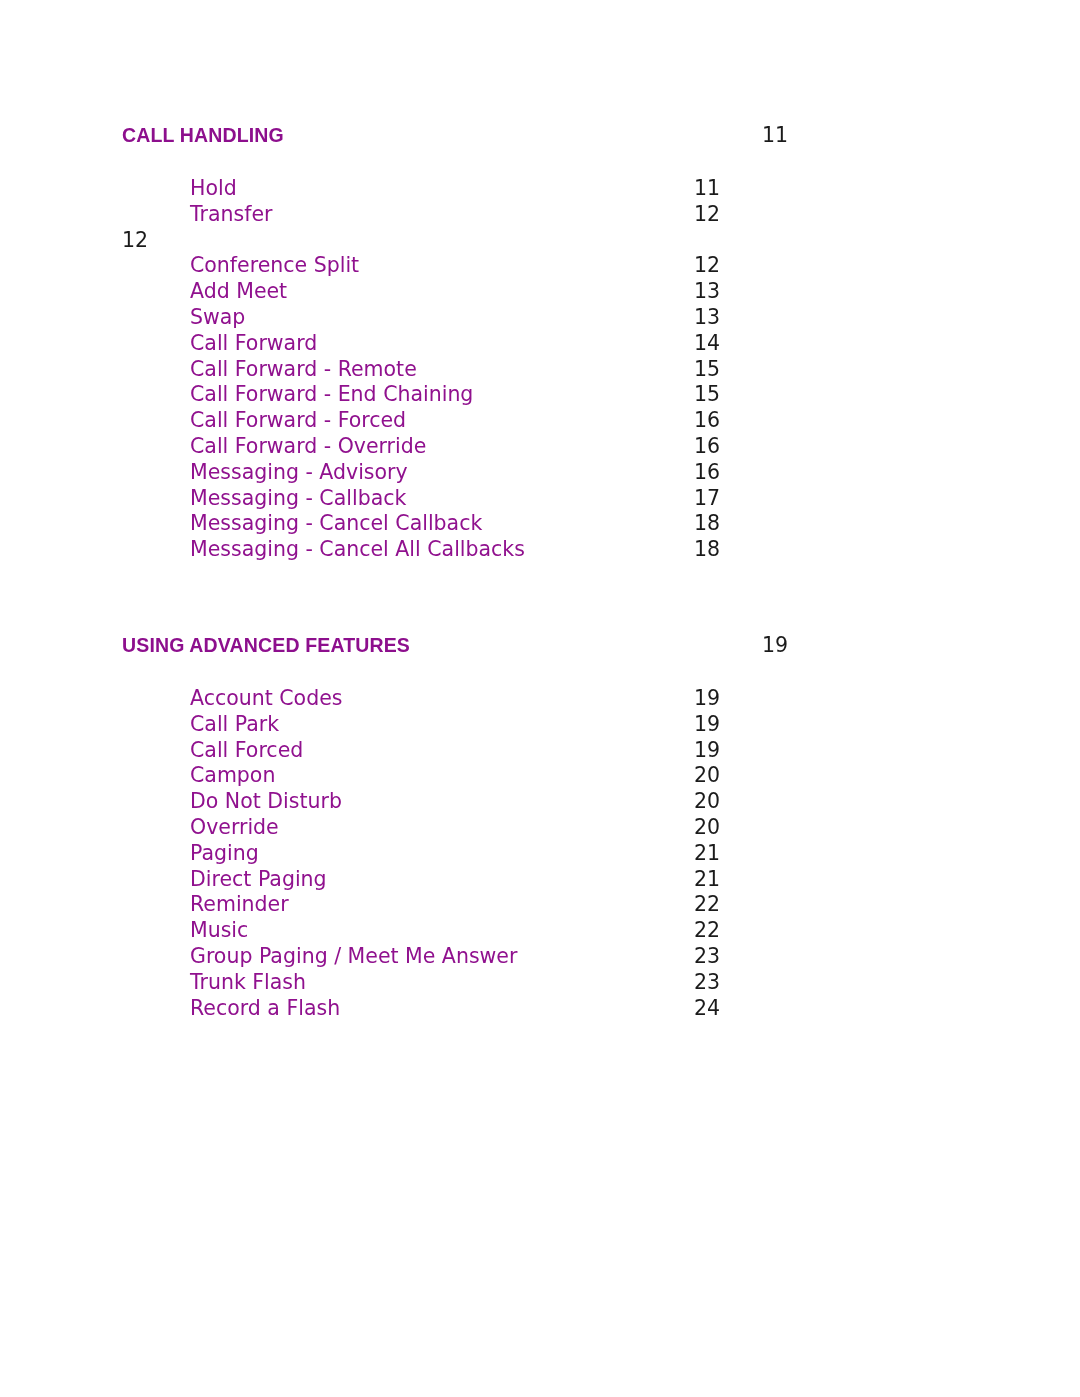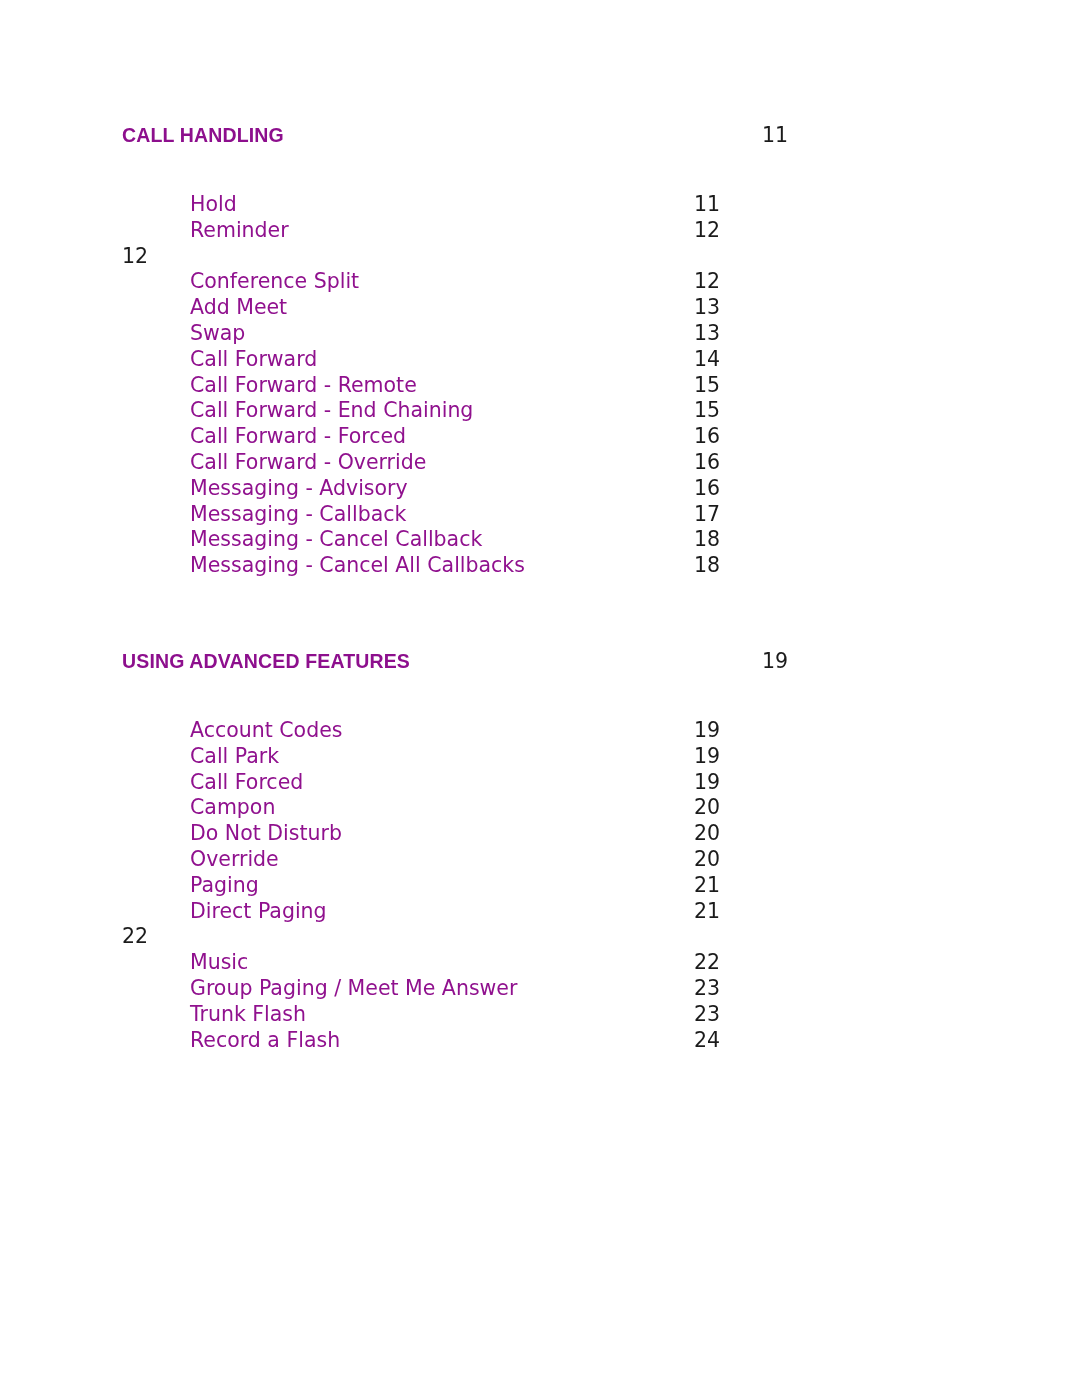--- a/index.html
+++ b/index.html
@@ -62,7 +62,7 @@
 
   
   .entry-list {
-    margin-top: 44px;
+    margin-top: 28px;
     padding: 0;
   }
 

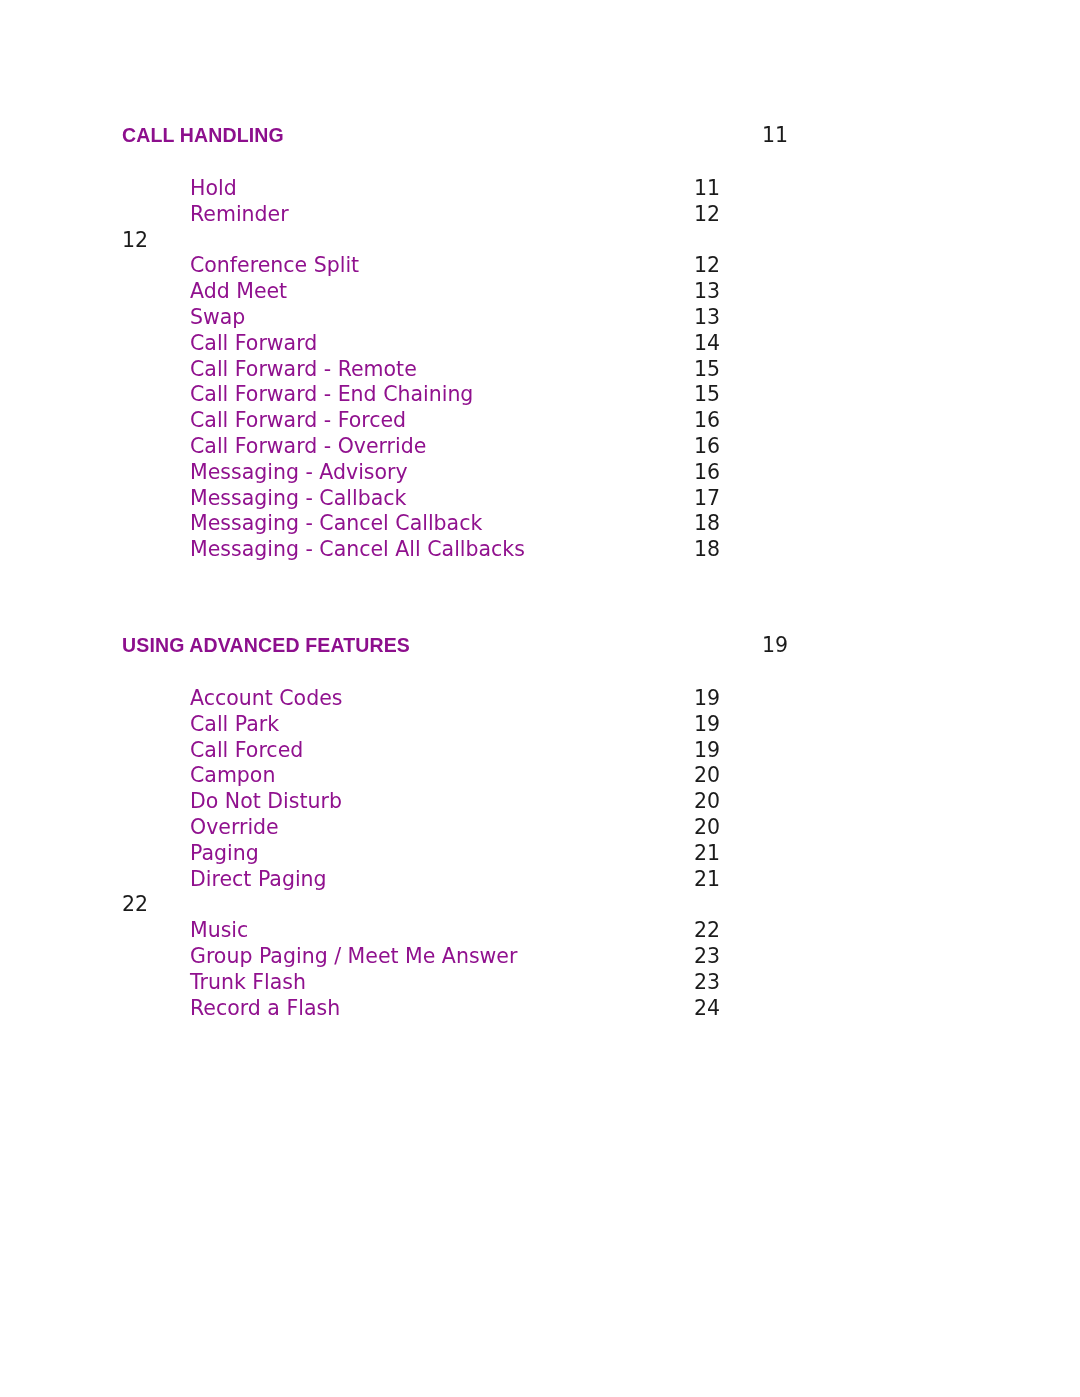--- a/index.html
+++ b/index.html
@@ -125,7 +125,7 @@
         <span class="entry-page">11</span>
       </div>
       <div class="entry">
-        <span class="entry-title">Reminder</span>
+        <span class="entry-title">Transfer</span>
         <span class="entry-page">12</span>
       </div>
       <div class="entry">

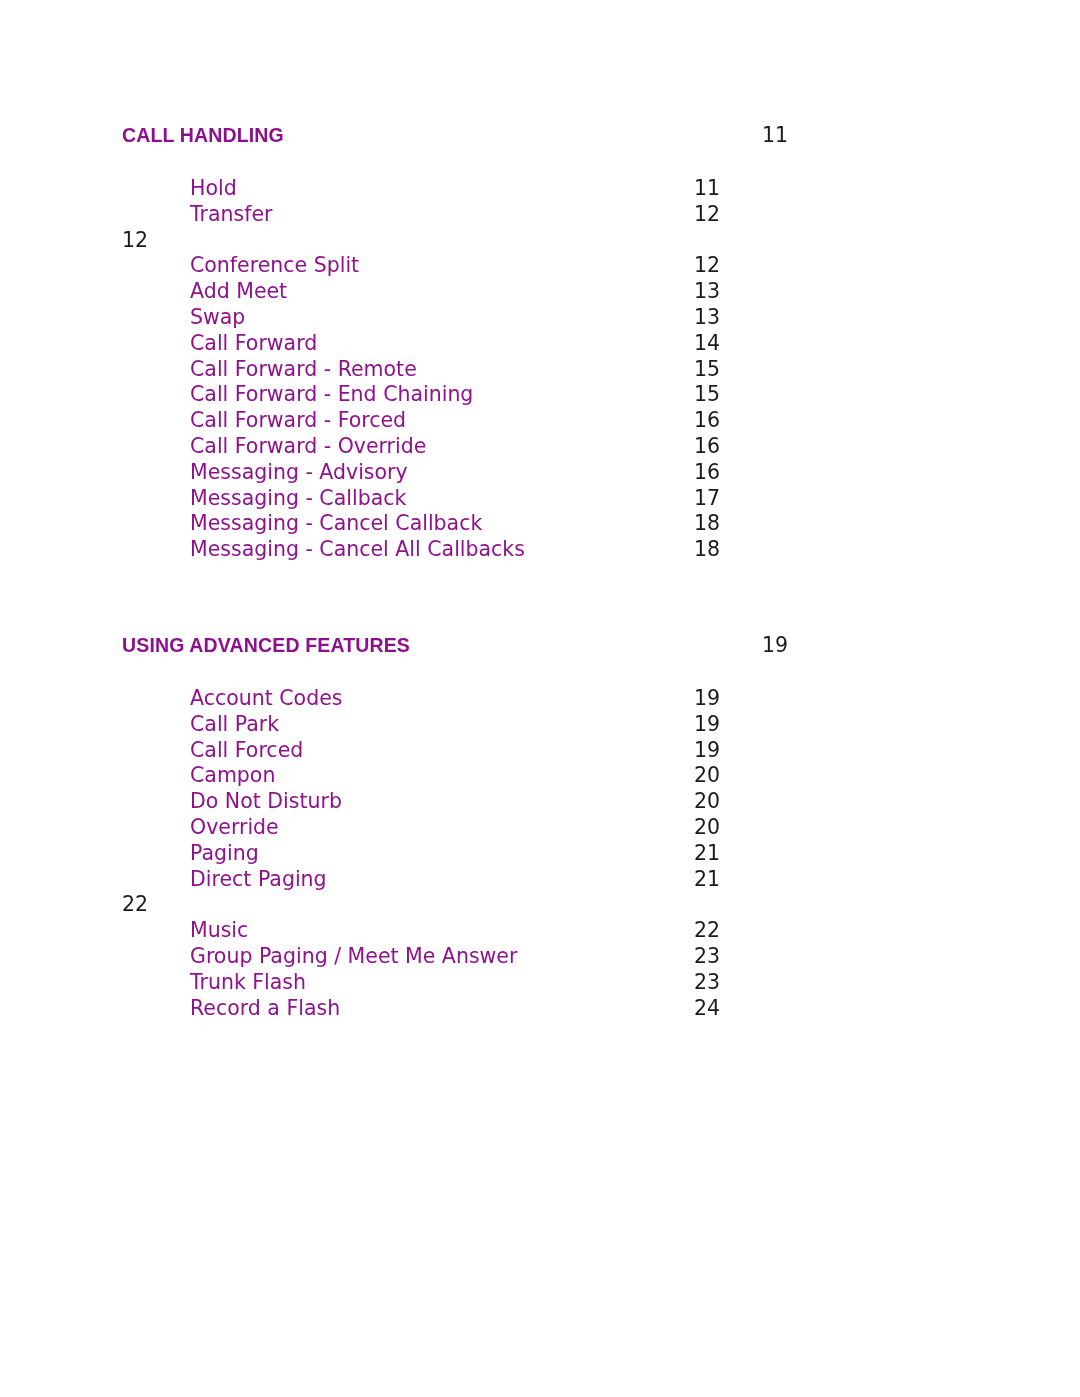--- a/index.html
+++ b/index.html
@@ -219,6 +219,7 @@
         <span class="entry-page">21</span>
       </div>
       <div class="entry">
+        <span class="entry-title">Reminder</span>
         <span class="entry-page">22</span>
       </div>
       <div class="entry">

